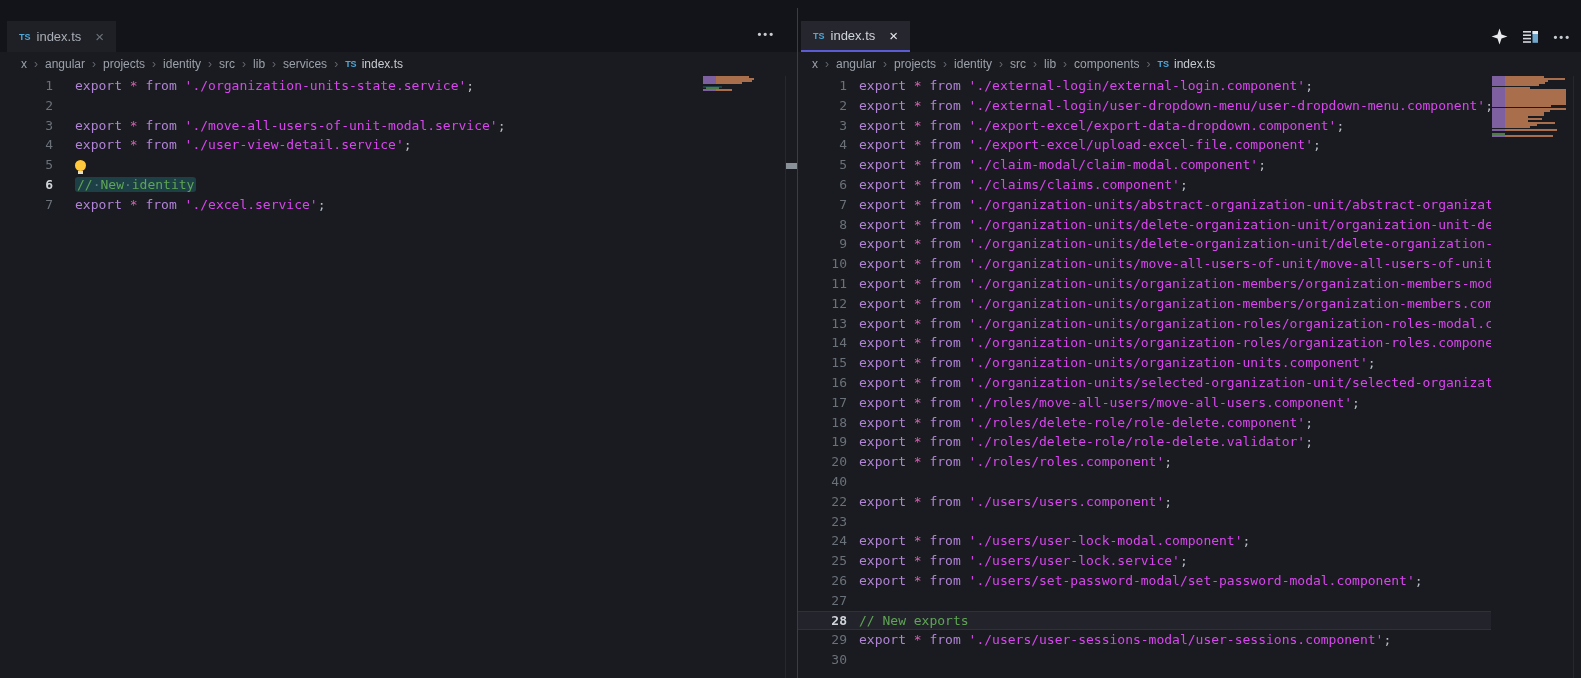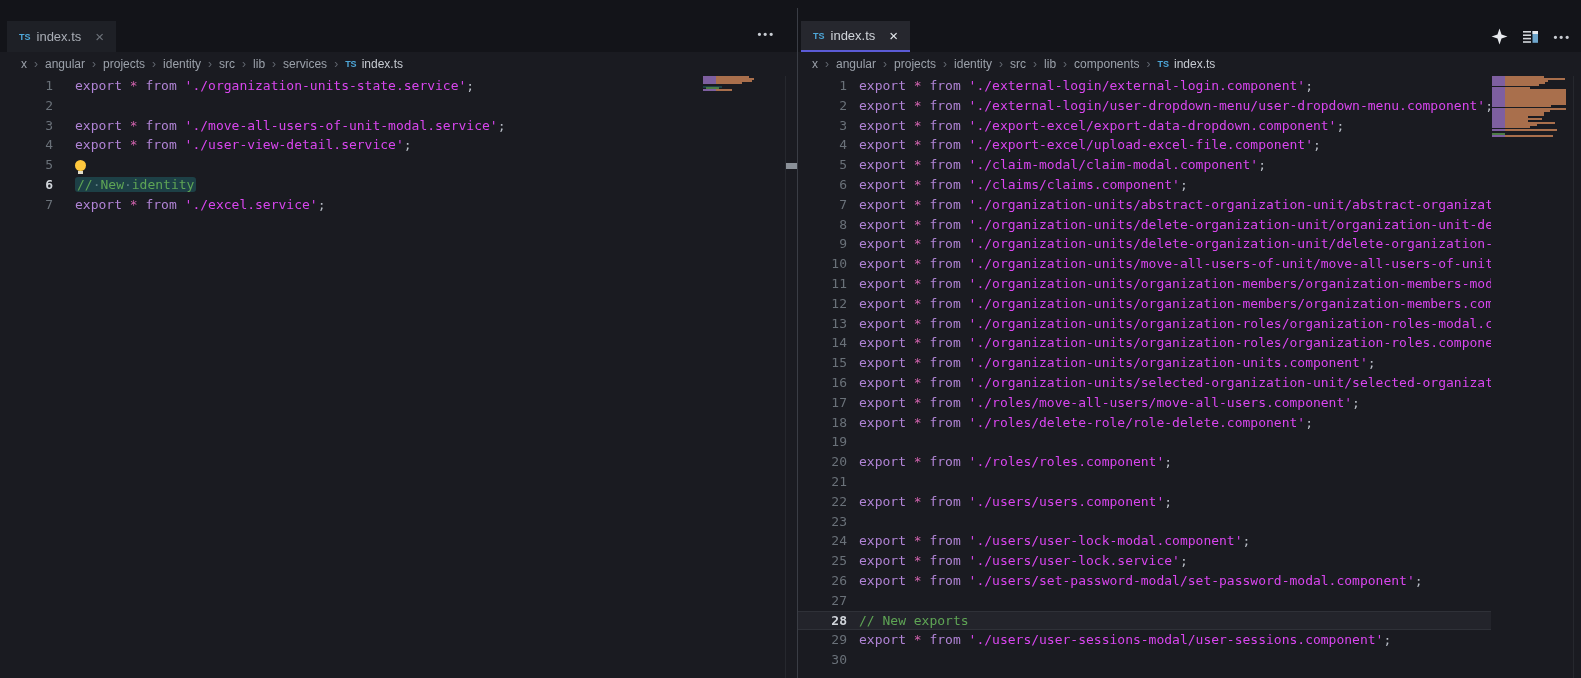--- a/index.html
+++ b/index.html
@@ -278,6 +278,7 @@
           </div>
           <div class="line">
             <span class="ln">19</span>
+            <span class="code"><span class="kw">export </span><span class="op">* </span><span class="kw">from </span><span class="str">'./roles/delete-role/role-delete.validator'</span><span class="semi">;</span></span>
           </div>
           <div class="line">
             <span class="ln">20</span>

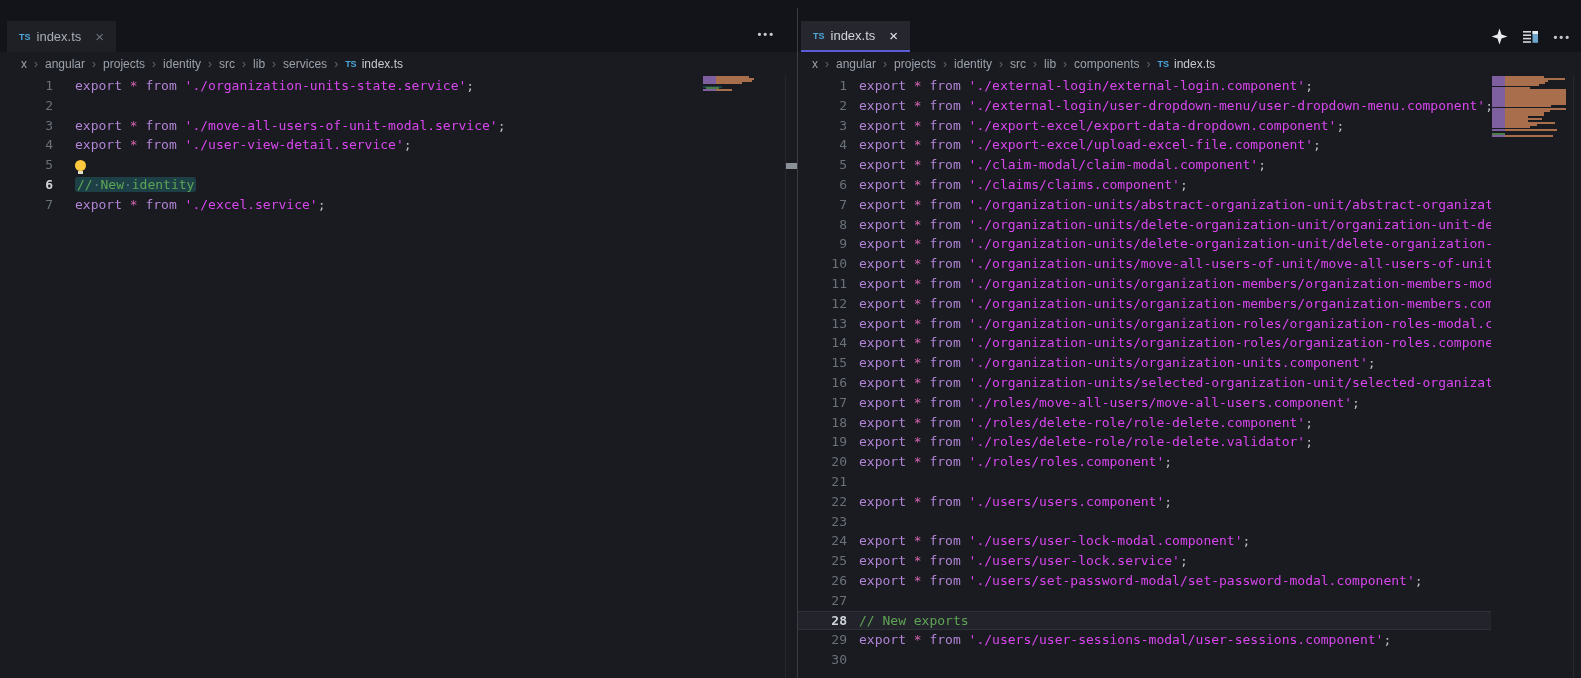--- a/index.html
+++ b/index.html
@@ -285,7 +285,7 @@
             <span class="code"><span class="kw">export </span><span class="op">* </span><span class="kw">from </span><span class="str">'./roles/roles.component'</span><span class="semi">;</span></span>
           </div>
           <div class="line">
-            <span class="ln">21</span>
+            <span class="ln">40</span>
           </div>
           <div class="line">
             <span class="ln">22</span>

